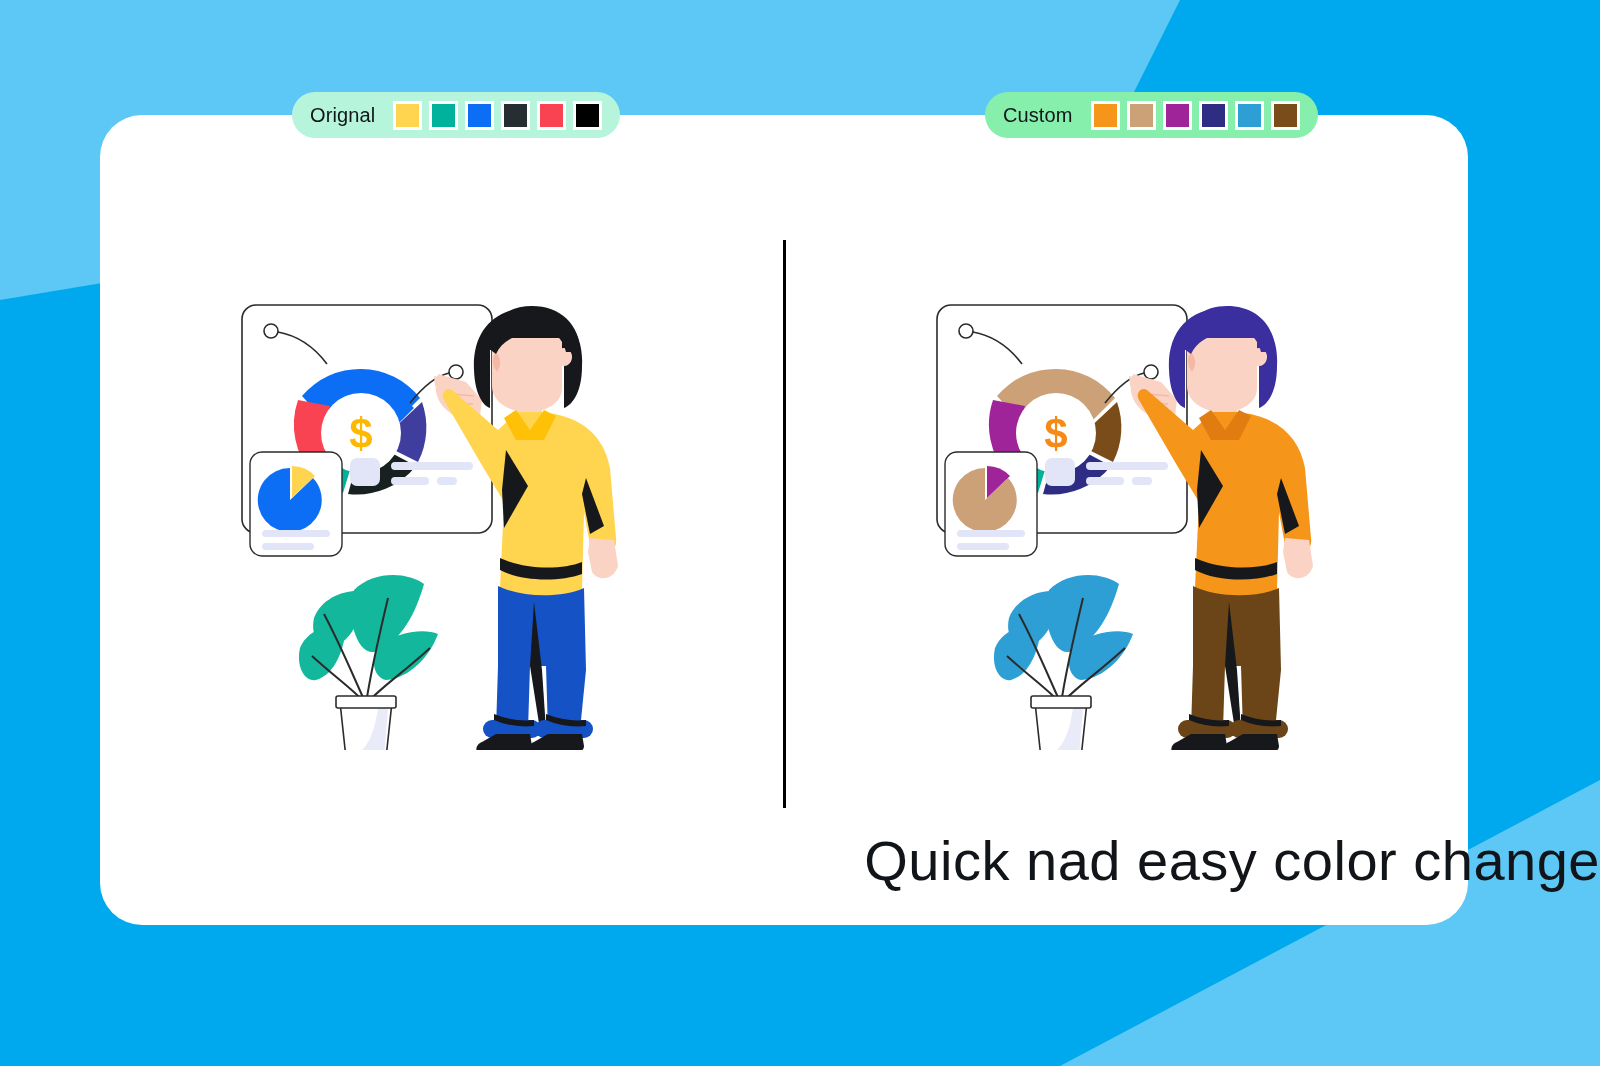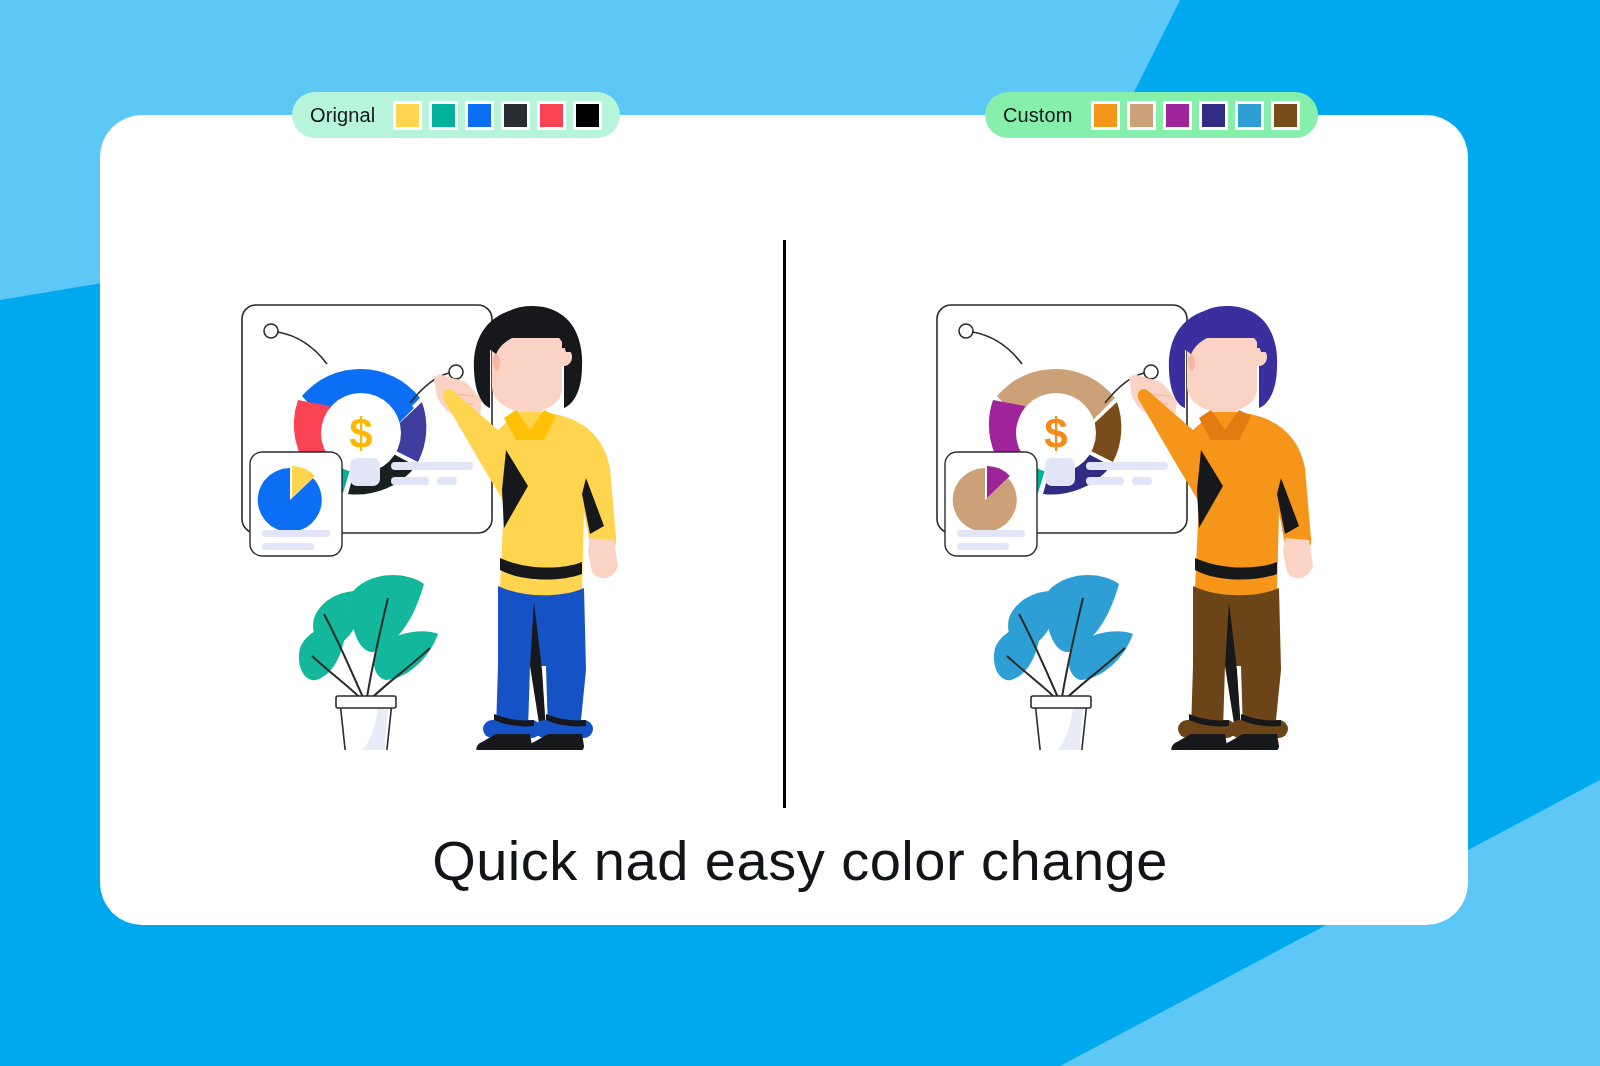--- a/index.html
+++ b/index.html
@@ -66,7 +66,7 @@
   #caption {
     position:absolute;
     left:0; right:0; top:828px;
-    text-align:center;
+    text-align:right;
     z-index:5;
     font-size:56px;
     font-weight:300;

